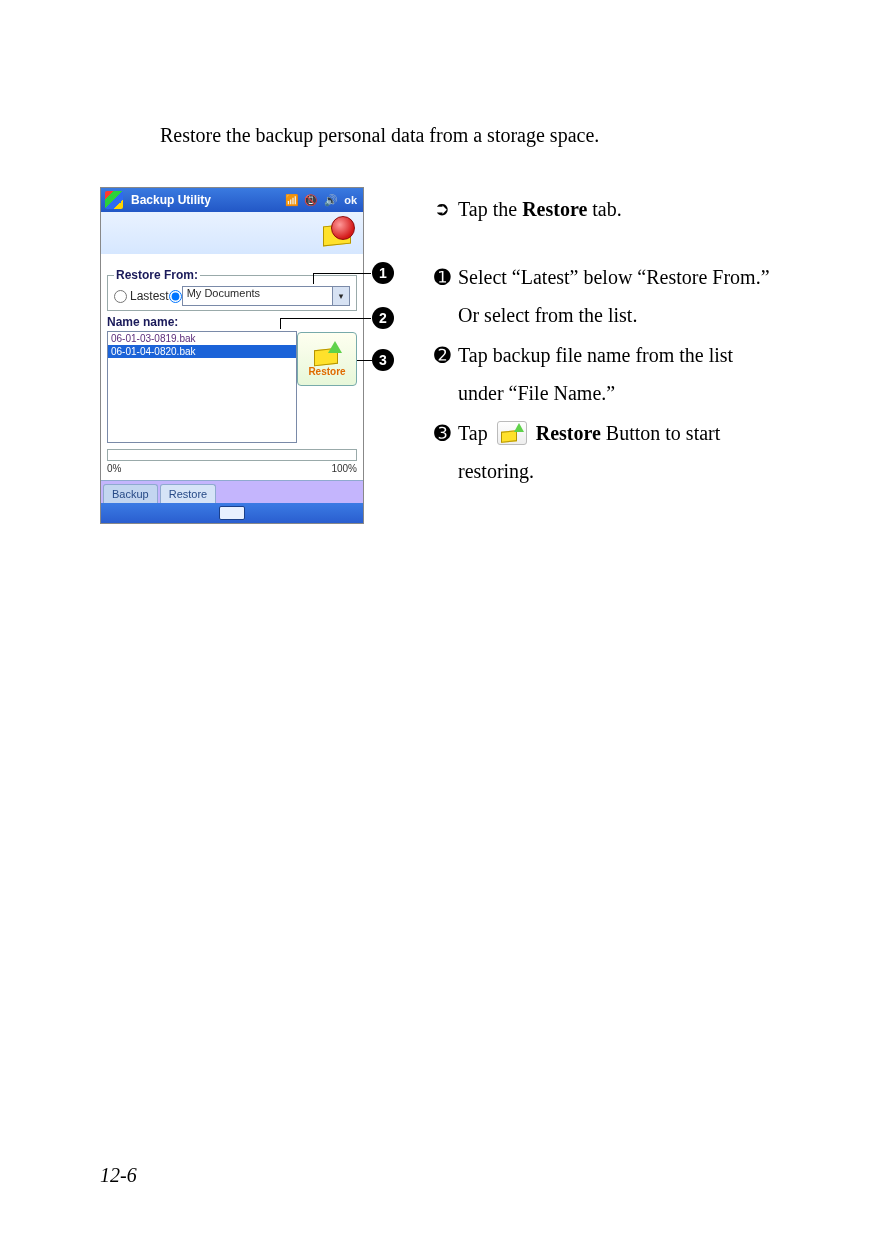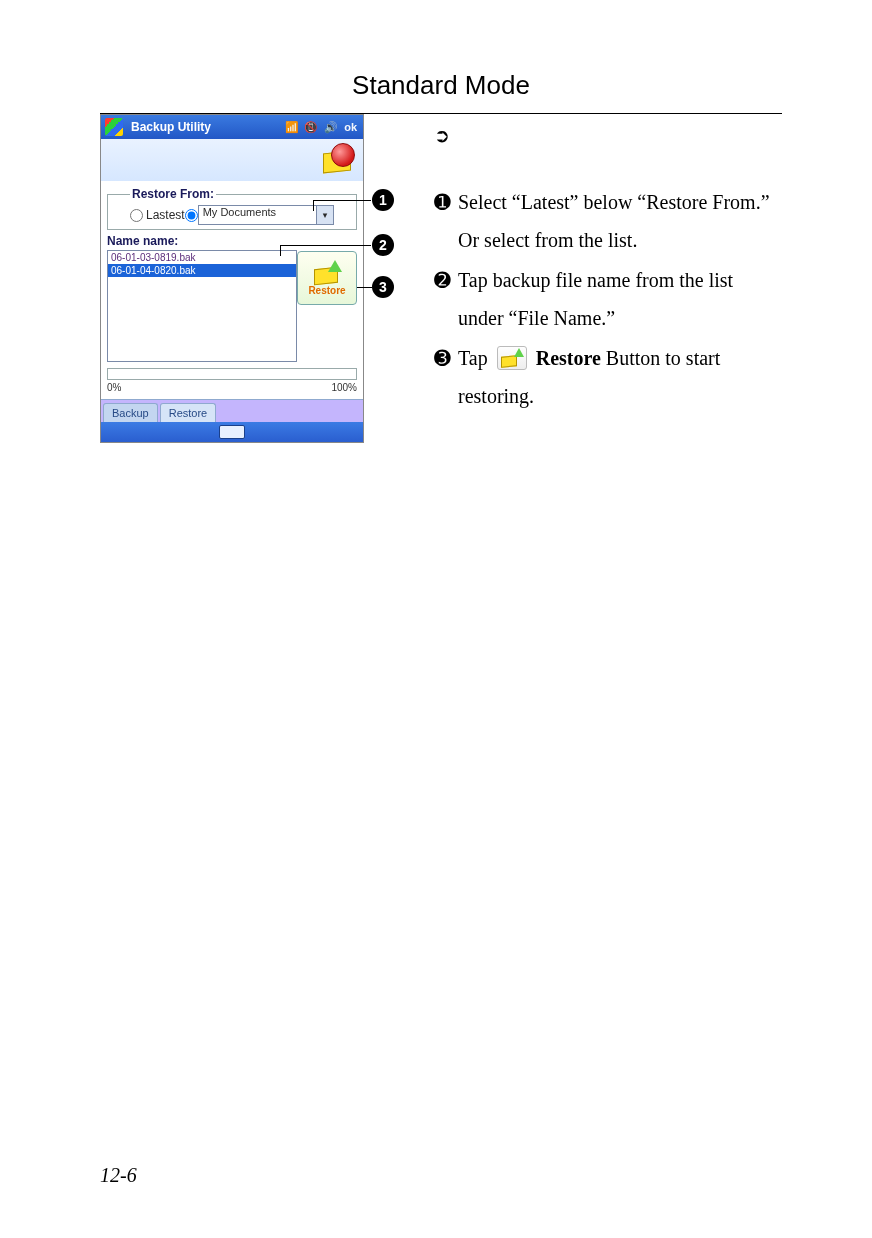--- a/index.html
+++ b/index.html
@@ -75,7 +75,6 @@
 <body>
 <div class="page">
 
-  <div class="title">Standard Mode</div>
 
   <div class="row">
     <div class="pda-col">

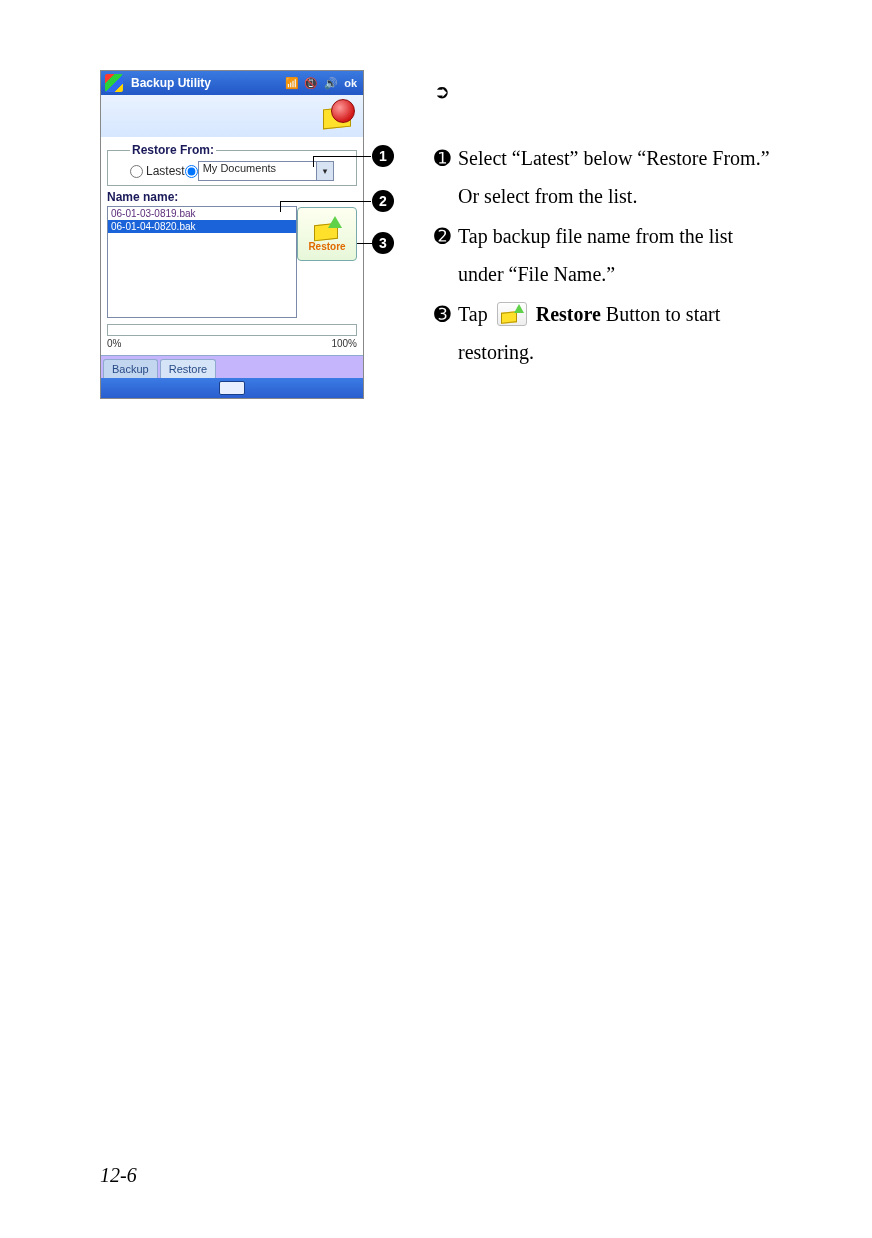--- a/index.html
+++ b/index.html
@@ -75,6 +75,7 @@
 <body>
 <div class="page">
 
+  <div class="intro">Restore the backup personal data from a storage space.</div>
 
   <div class="row">
     <div class="pda-col">

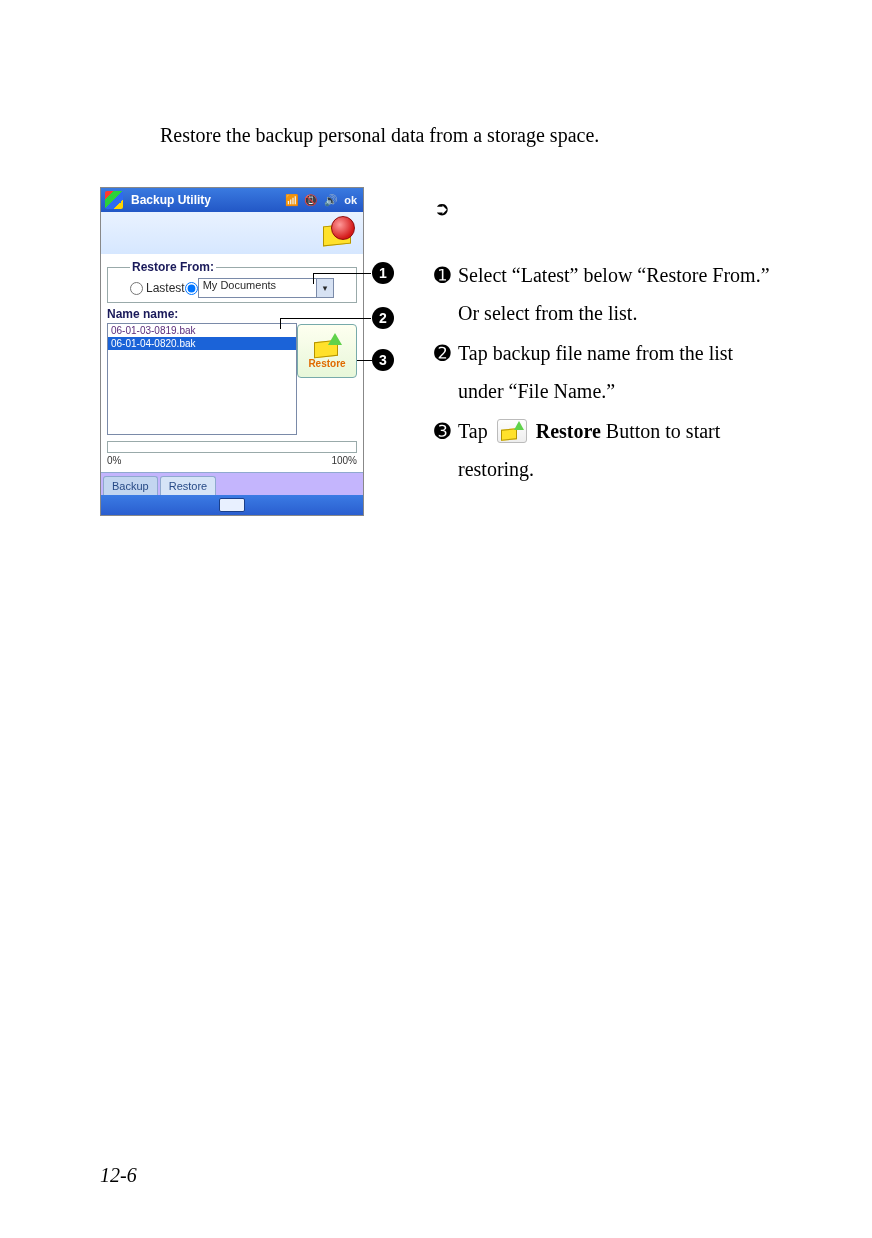--- a/index.html
+++ b/index.html
@@ -157,6 +157,9 @@
     <div class="instr">
       <div class="it">
         <span class="sym c">➲</span>
+        <span>
+          <span>Tap the </span><b>Restore</b><span> tab.</span>
+        </span>
       </div>
       <div style="height:28px"></div>
       <div class="it">

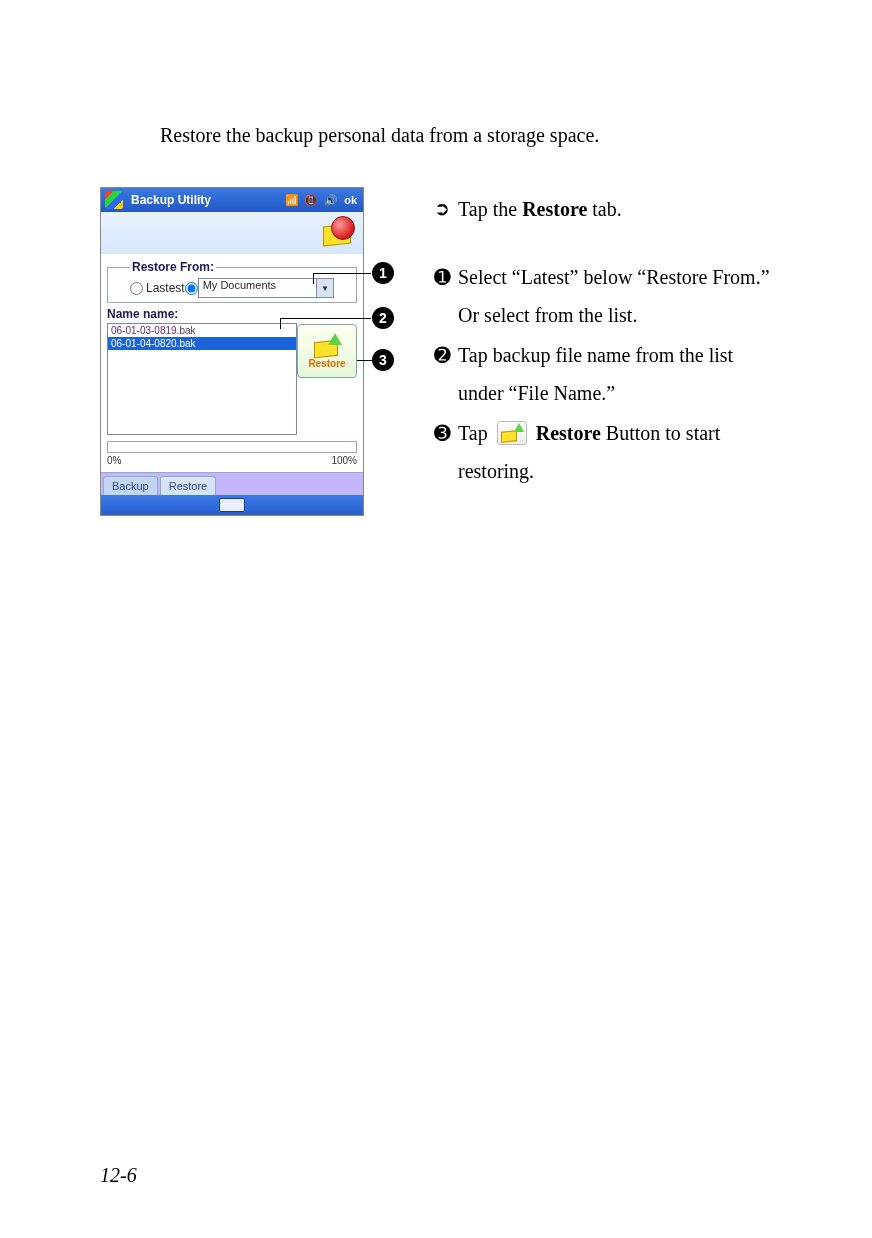--- a/index.html
+++ b/index.html
@@ -20,7 +20,7 @@
   .box-ico{width:26px;height:18px;background:#ffe12b;border:1px solid #b59400;transform:skewY(-6deg);position:absolute;left:4px;bottom:3px}
   .disc{width:22px;height:22px;border-radius:50%;background:radial-gradient(circle at 35% 35%,#ff9a9a,#d31818 70%);border:1px solid #8e0c0c;position:absolute;right:0;top:0}
   .panel{padding:6px 6px 4px 6px}
-  fieldset{border:1px solid #9aa;margin:0 0 4px 0;padding:4px 22px}
+  fieldset{border:1px solid #9aa;margin:8px 0 4px 0;padding:4px 6px}
   legend{font-weight:bold;color:#1a1a5a;font-size:12px;padding:0 2px}
   .restore-row{display:flex;align-items:center;}
   .radio{display:inline-flex;align-items:center;gap:3px}

